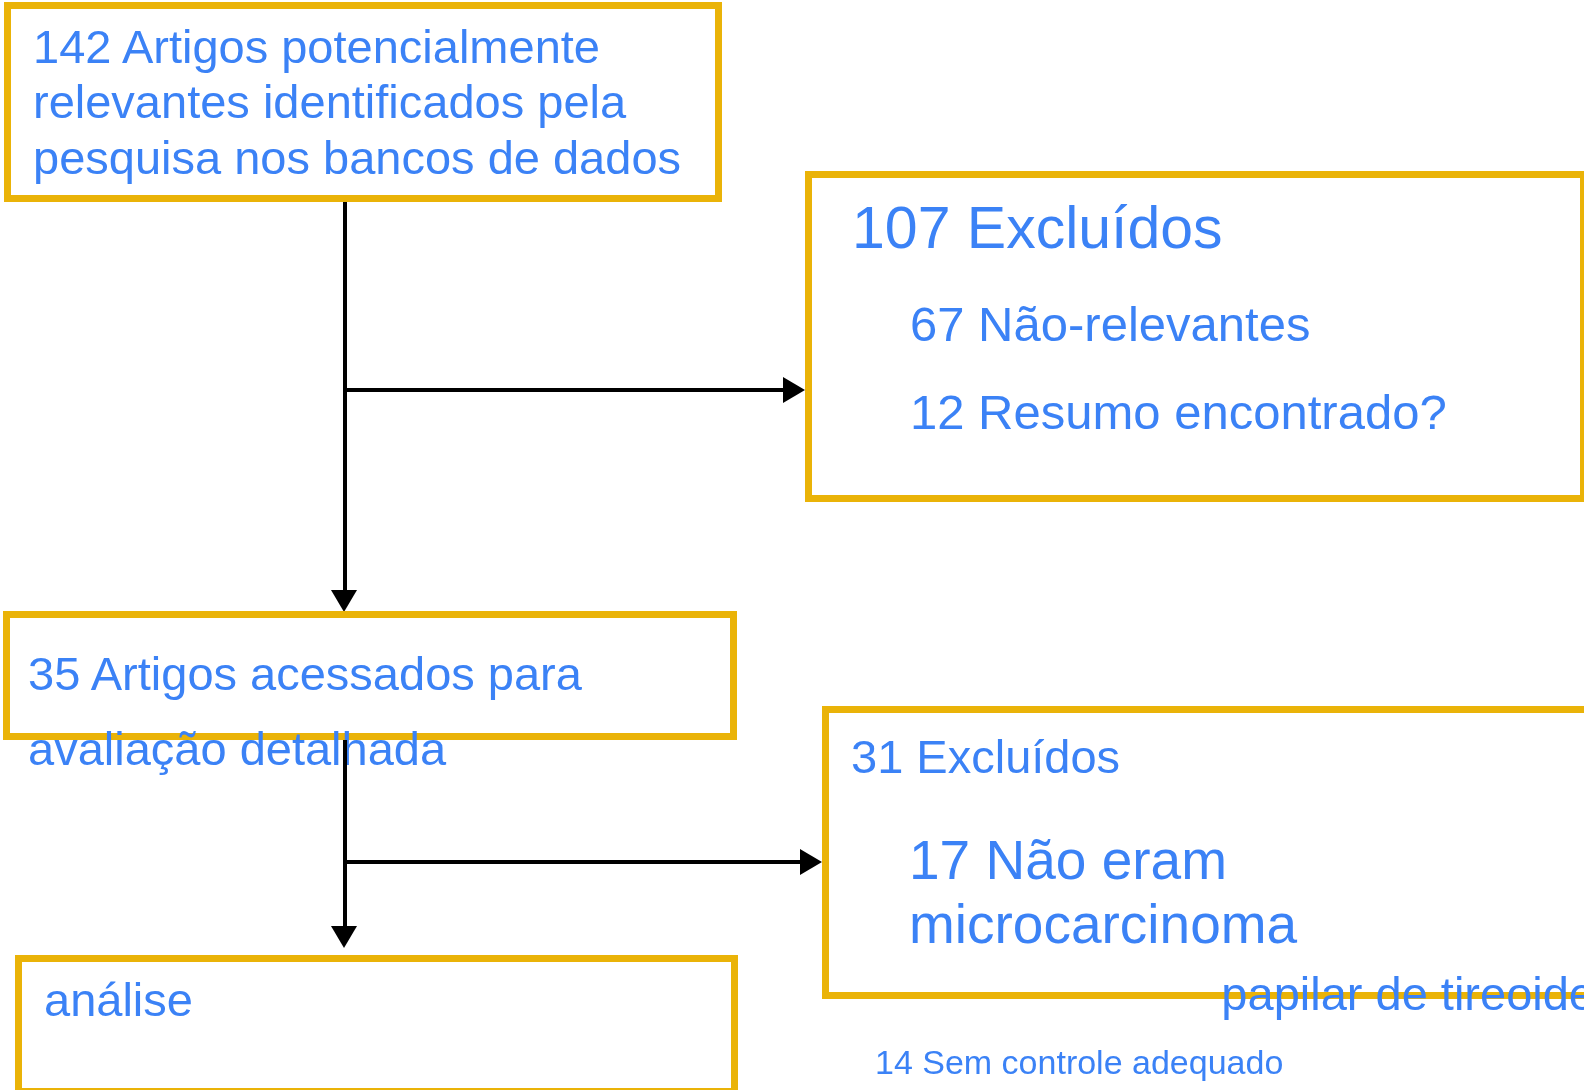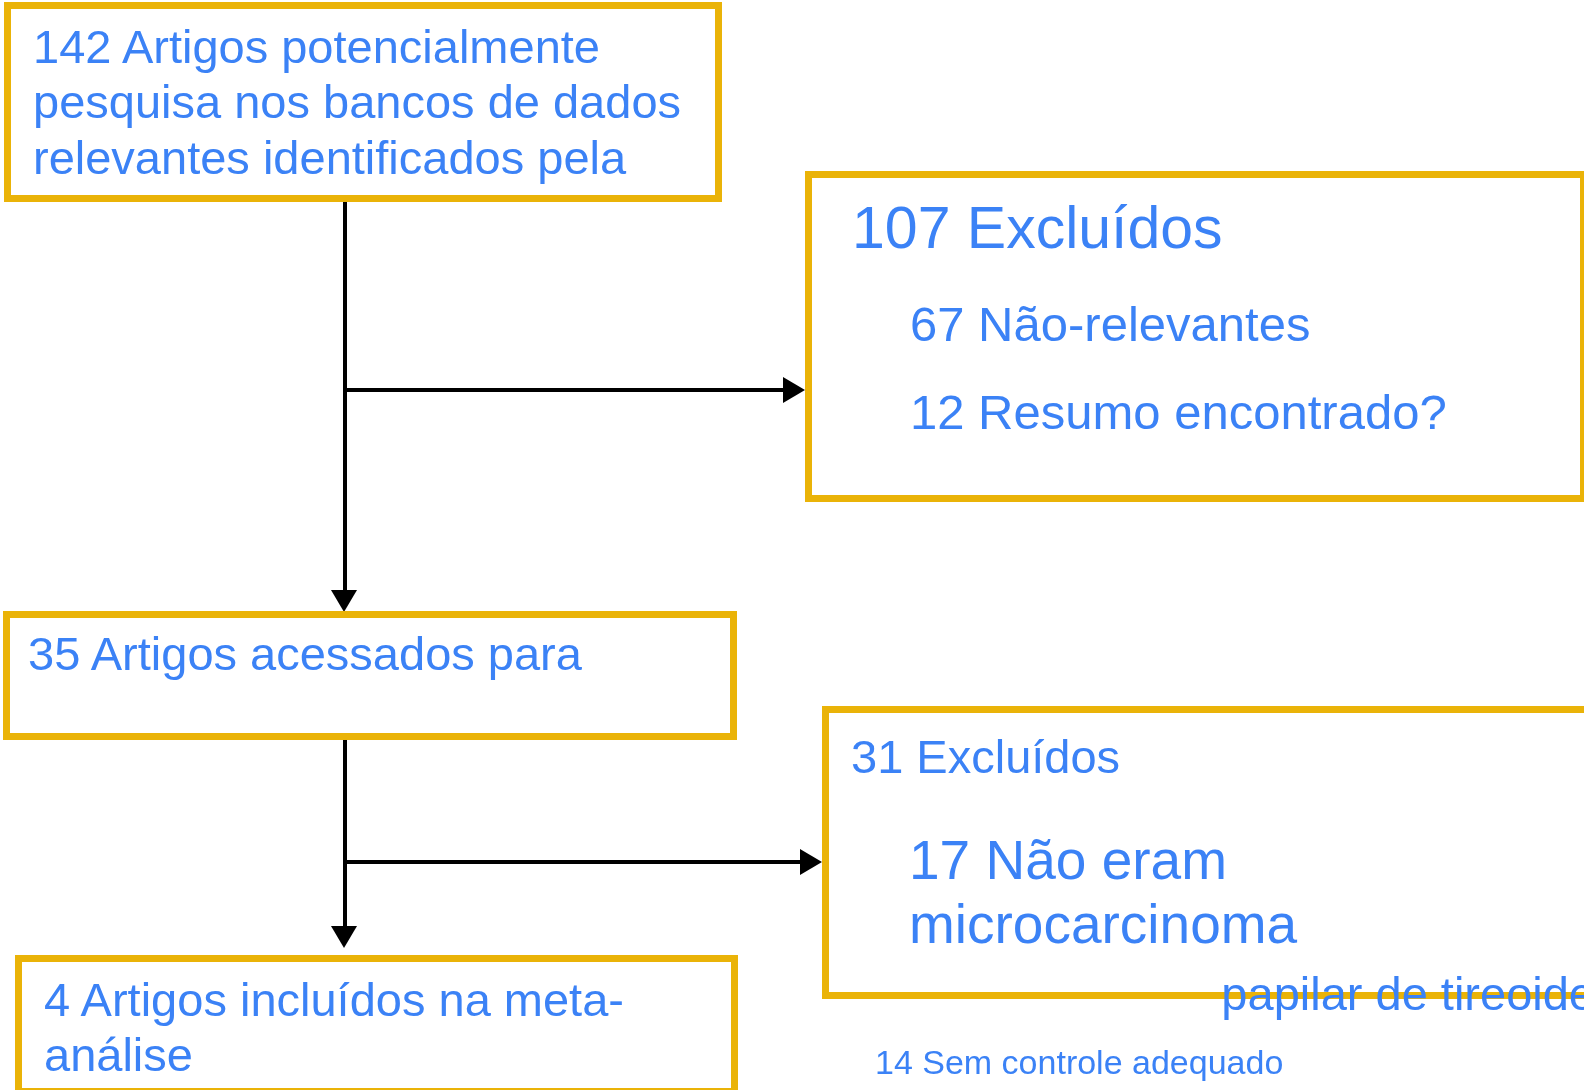--- a/index.html
+++ b/index.html
@@ -148,8 +148,8 @@
 
   <div class="node" id="box-identified">
     <div class="line">142 Artigos potencialmente</div>
+    <div class="line">relevantes identificados pela</div>
     <div class="line">pesquisa nos bancos de dados</div>
-    <div class="line">relevantes identificados pela</div>
   </div>
 
   <div class="vline" id="trunk-1"></div>

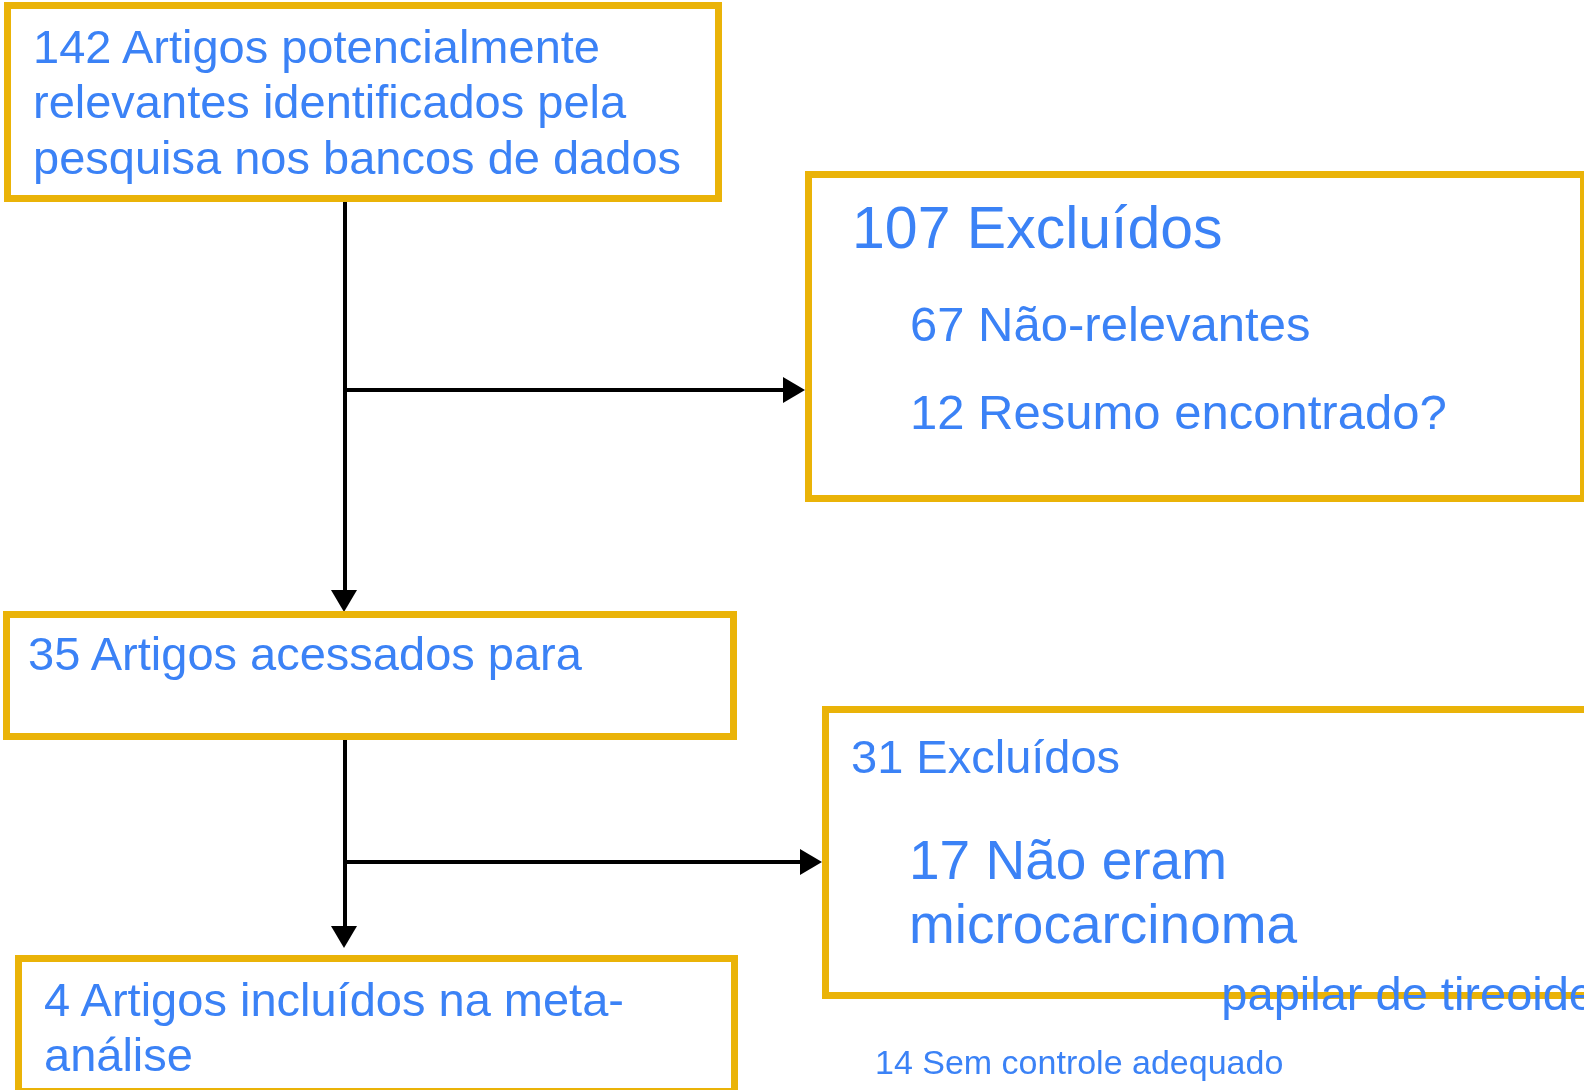--- a/index.html
+++ b/index.html
@@ -65,6 +65,7 @@
   }
   #box-assessed .line {
     font-size: 47px;
+    margin-top: 20px;
   }
   
   #box-excluded-2 {

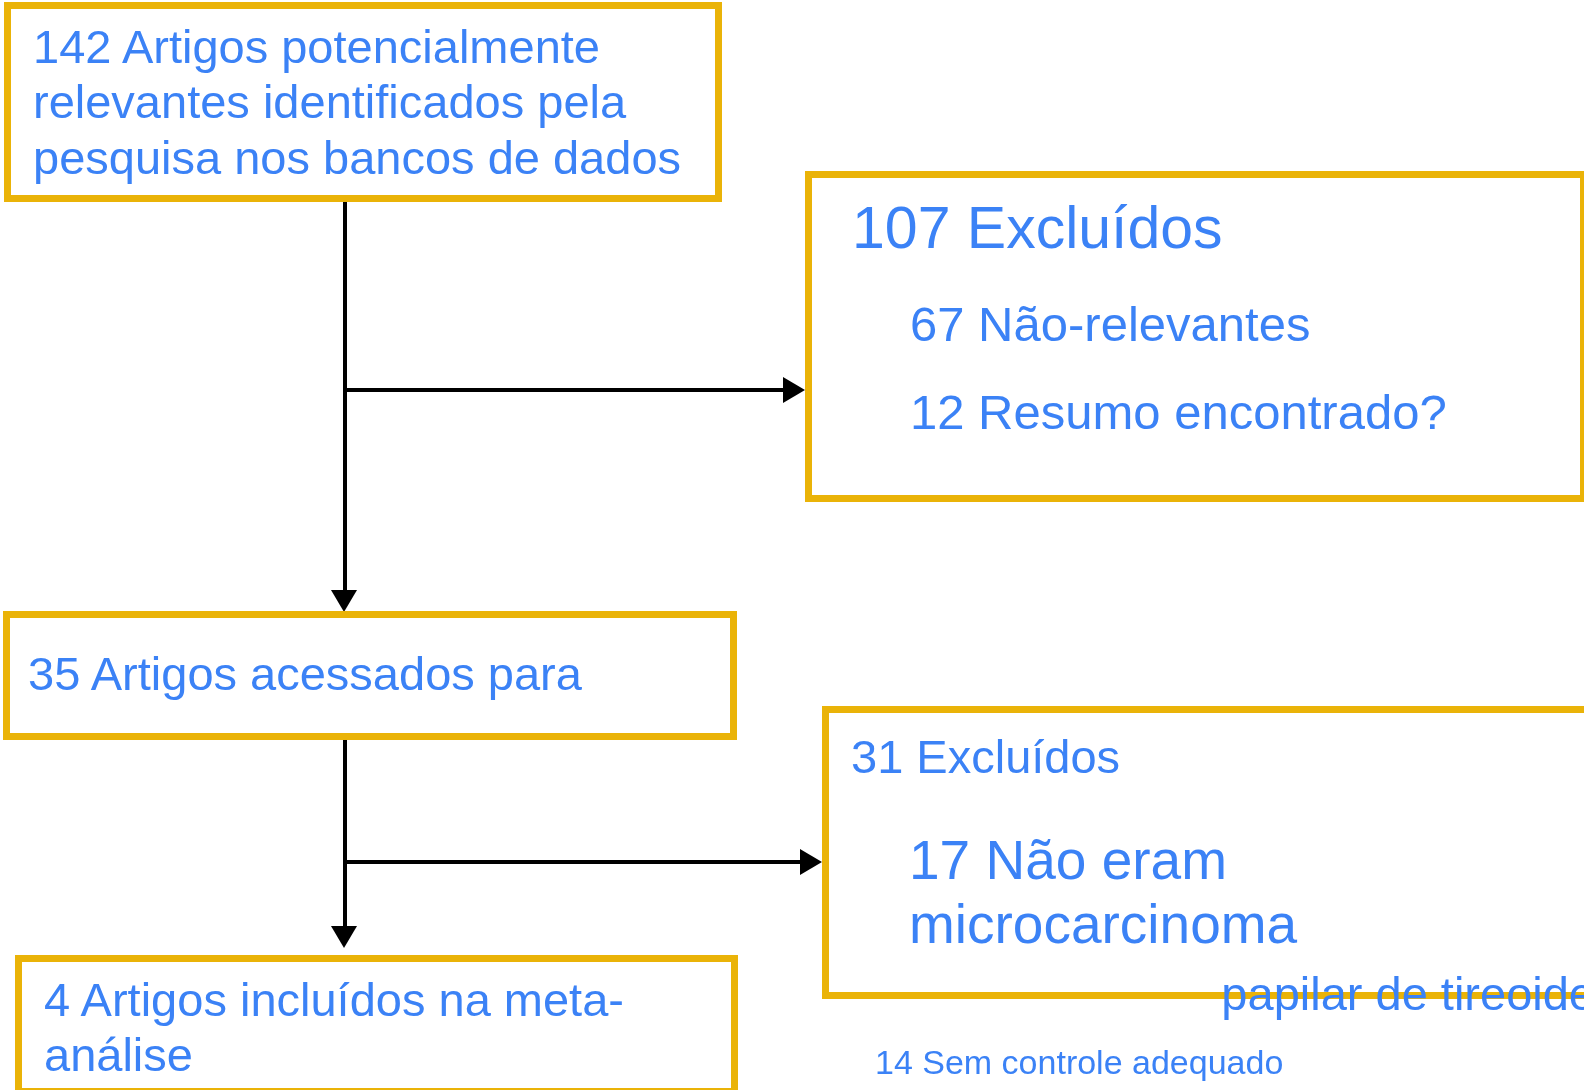--- a/index.html
+++ b/index.html
@@ -166,6 +166,7 @@
 
   <div class="node" id="box-assessed">
     <div class="line">35 Artigos acessados para</div>
+    <div class="line">avaliação detalhada</div>
   </div>
 
   <div class="vline" id="trunk-2"></div>

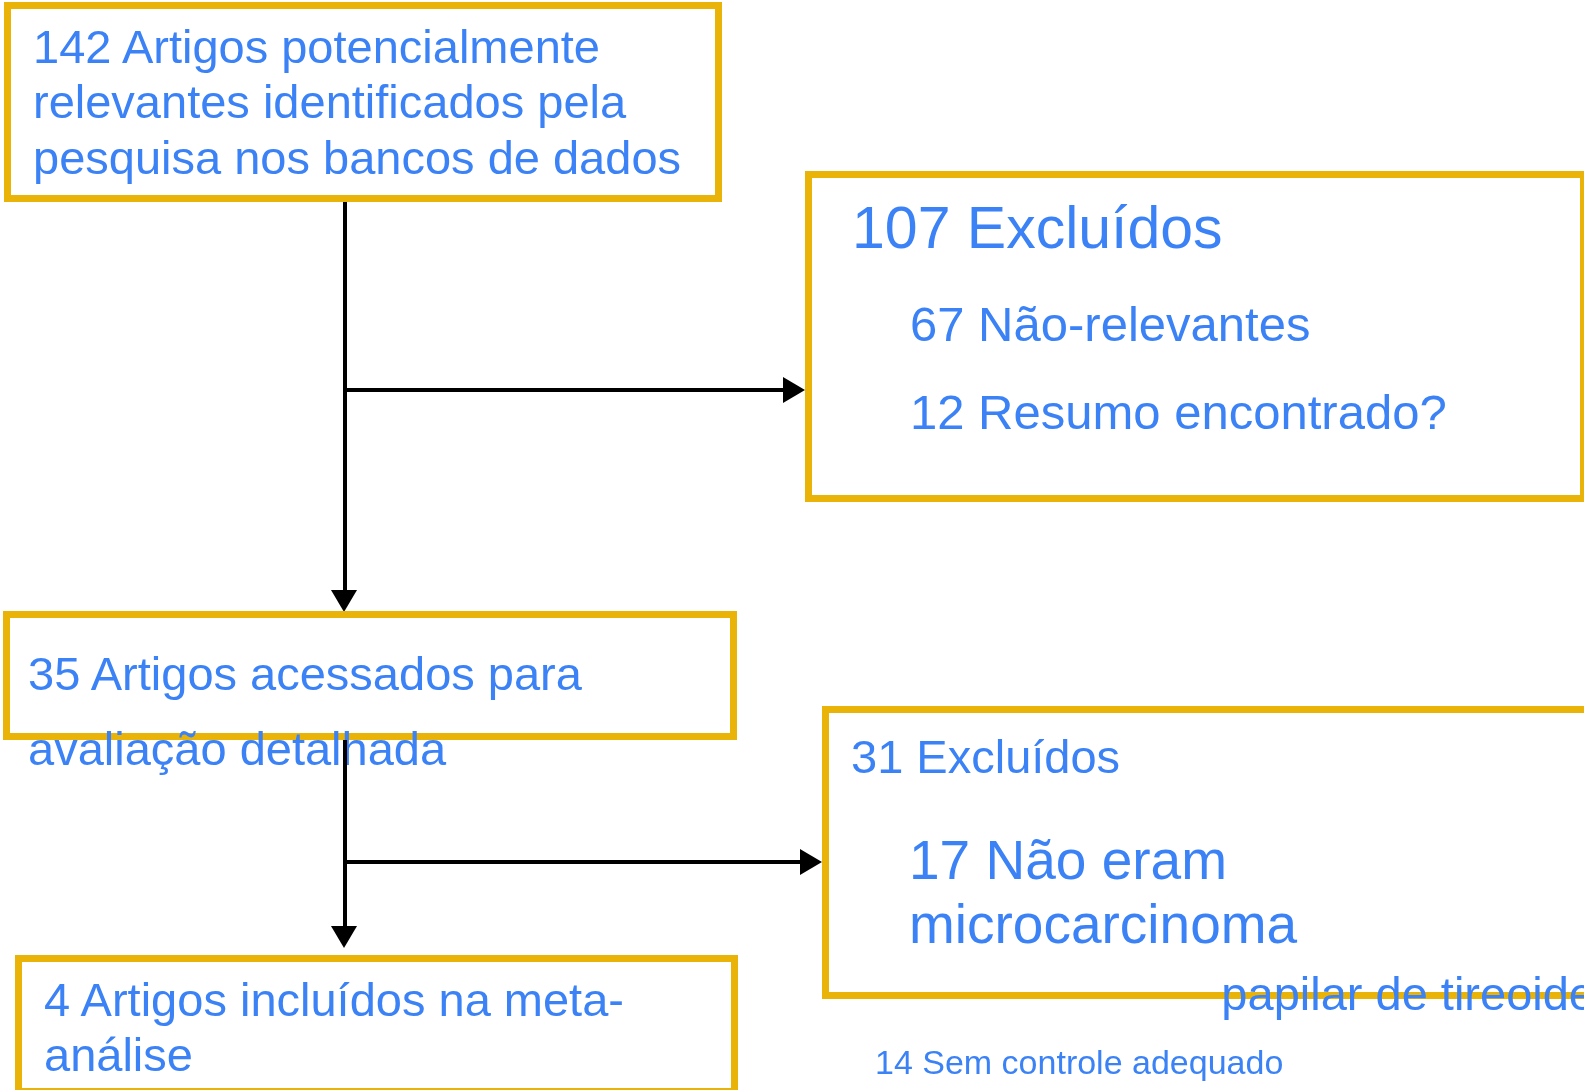--- a/index.html
+++ b/index.html
@@ -182,7 +182,6 @@
   </div>
 
   <div class="node" id="box-included">
-    <div class="line">4 Artigos incluídos na meta-</div>
     <div class="line">análise</div>
   </div>
 

